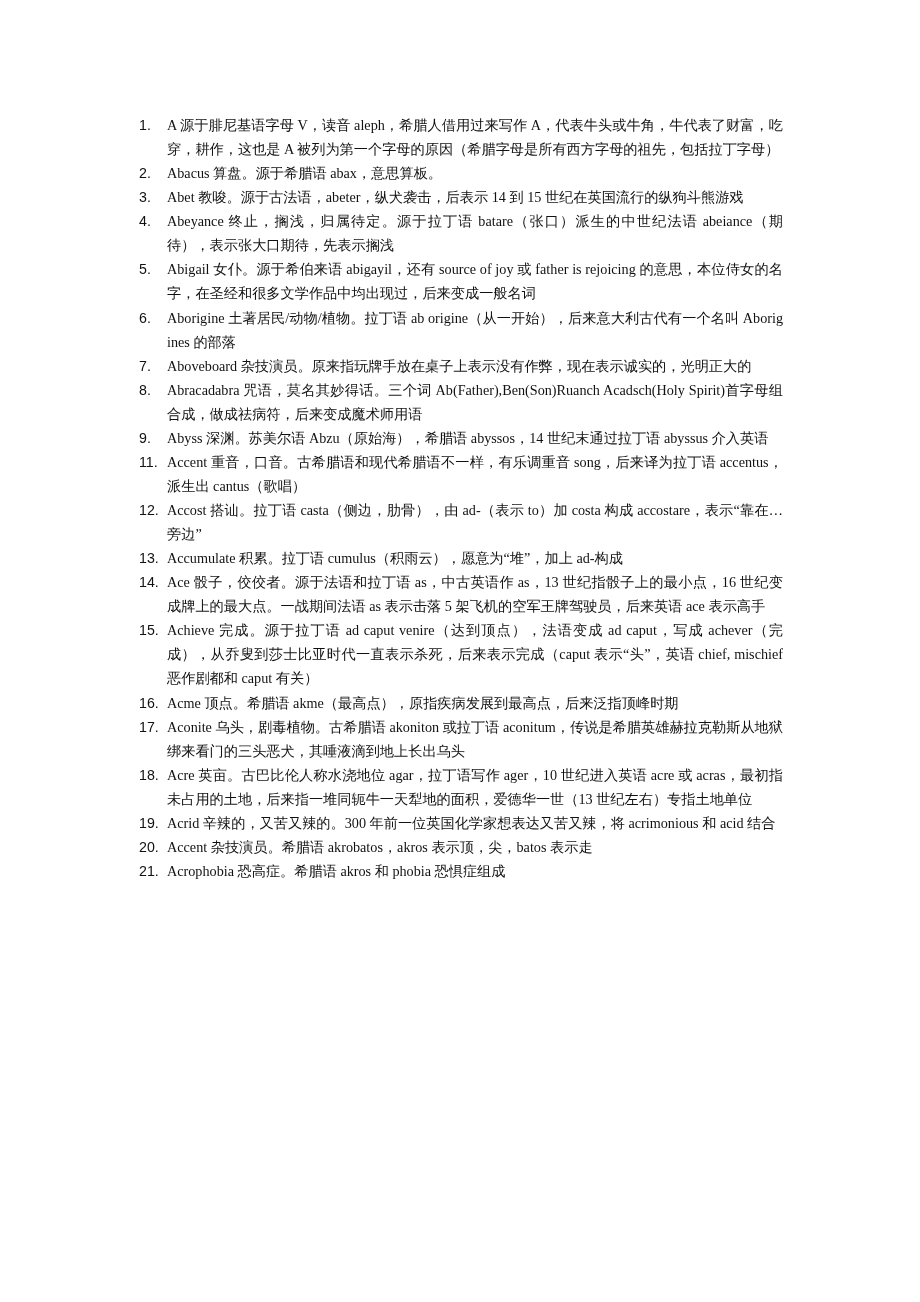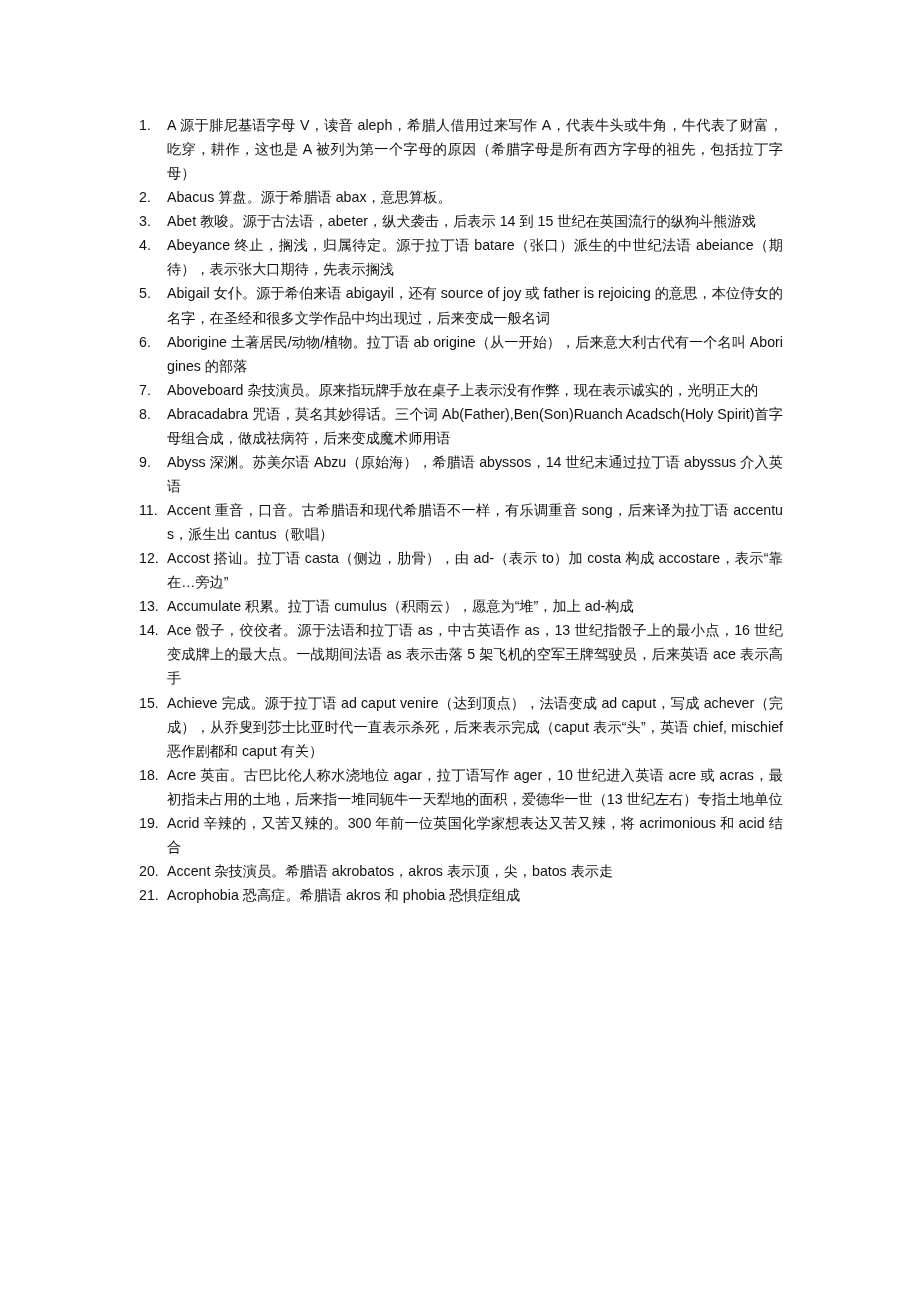--- a/index.html
+++ b/index.html
@@ -50,6 +50,7 @@
     }
     .entry-text {
       display: block;
+      font-family: Liberation Serif, serif;
     }
   </style>
 </head>

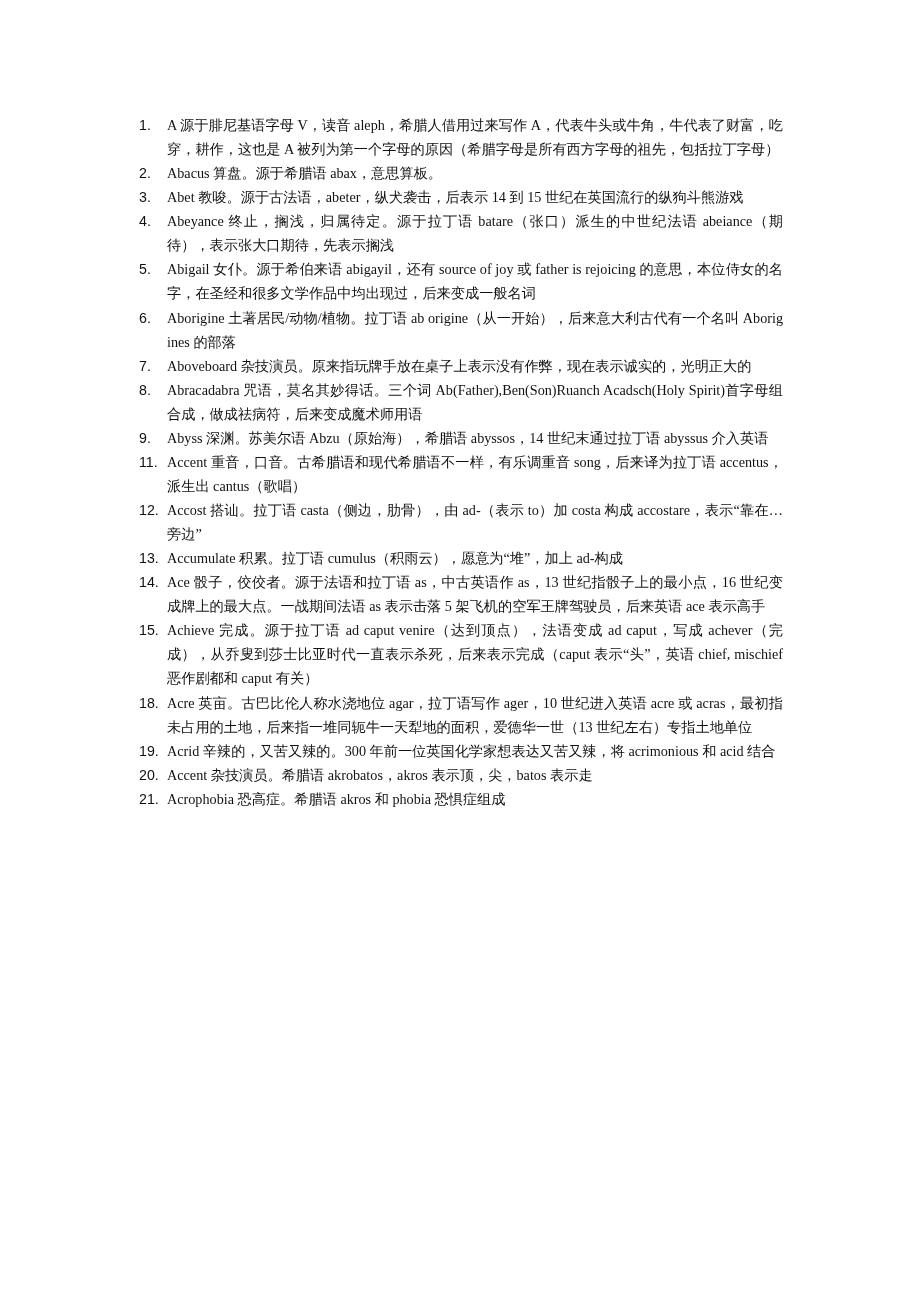--- a/index.html
+++ b/index.html
@@ -115,6 +115,10 @@
         <span class="entry-text">Achieve 完成。源于拉丁语 ad caput venire（达到顶点），法语变成 ad caput，写成 achever（完成），从乔叟到莎士比亚时代一直表示杀死，后来表示完成（caput 表示“头”，英语 chief, mischief 恶作剧都和 caput 有关）</span>
       </li>
     <li class="entry">
+        <span class="entry-num">16.</span>
+        <span class="entry-text">Acme 顶点。希腊语 akme（最高点），原指疾病发展到最高点，后来泛指顶峰时期</span>
+      </li>
+    <li class="entry">
         <span class="entry-num">18.</span>
         <span class="entry-text">Acre 英亩。古巴比伦人称水浇地位 agar，拉丁语写作 ager，10 世纪进入英语 acre 或 acras，最初指未占用的土地，后来指一堆同轭牛一天犁地的面积，爱德华一世（13 世纪左右）专指土地单位</span>
       </li>

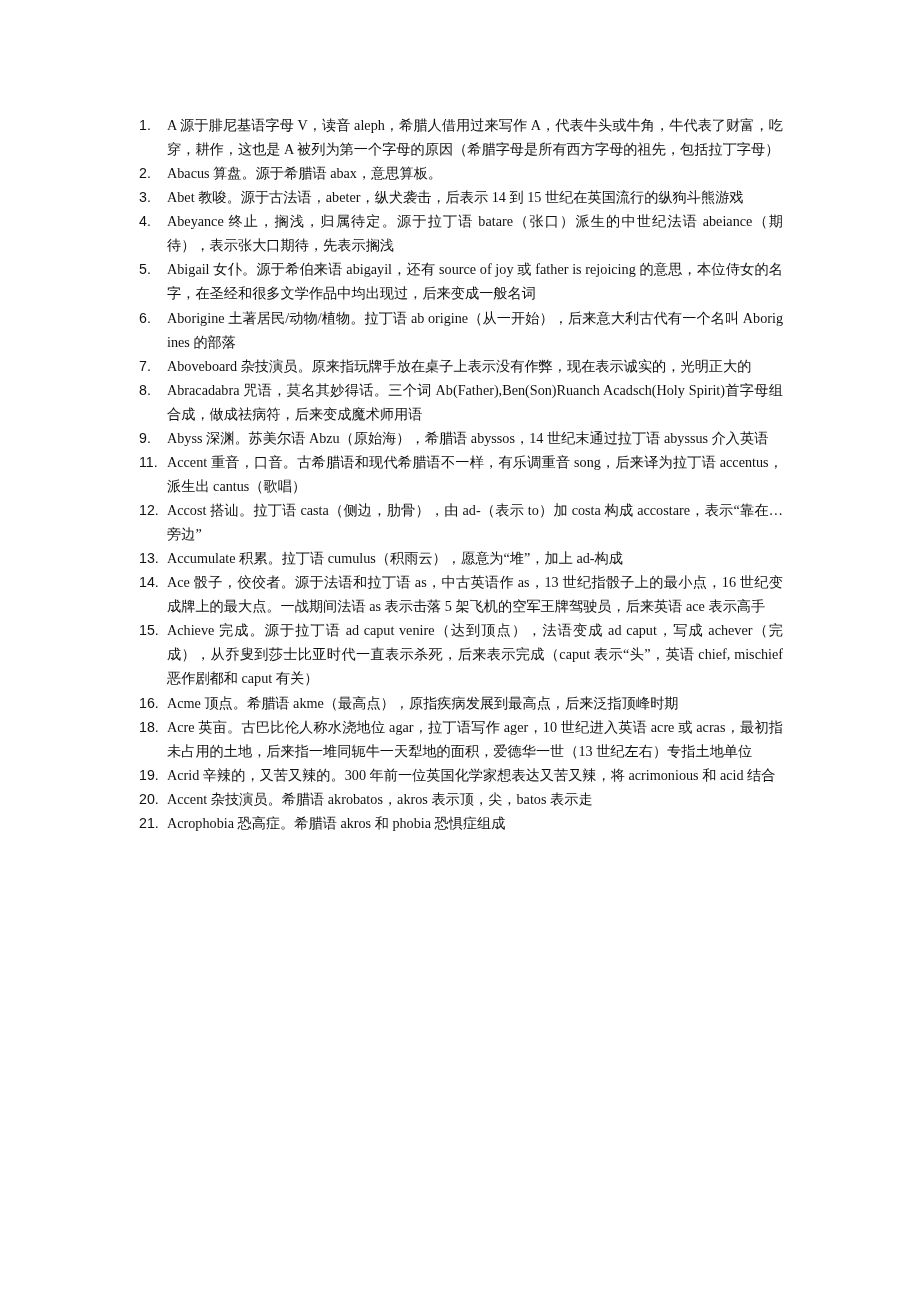--- a/index.html
+++ b/index.html
@@ -119,6 +119,10 @@
         <span class="entry-text">Acme 顶点。希腊语 akme（最高点），原指疾病发展到最高点，后来泛指顶峰时期</span>
       </li>
     <li class="entry">
+        <span class="entry-num">17.</span>
+        <span class="entry-text">Aconite 乌头，剧毒植物。古希腊语 akoniton 或拉丁语 aconitum，传说是希腊英雄赫拉克勒斯从地狱绑来看门的三头恶犬，其唾液滴到地上长出乌头</span>
+      </li>
+    <li class="entry">
         <span class="entry-num">18.</span>
         <span class="entry-text">Acre 英亩。古巴比伦人称水浇地位 agar，拉丁语写作 ager，10 世纪进入英语 acre 或 acras，最初指未占用的土地，后来指一堆同轭牛一天犁地的面积，爱德华一世（13 世纪左右）专指土地单位</span>
       </li>

